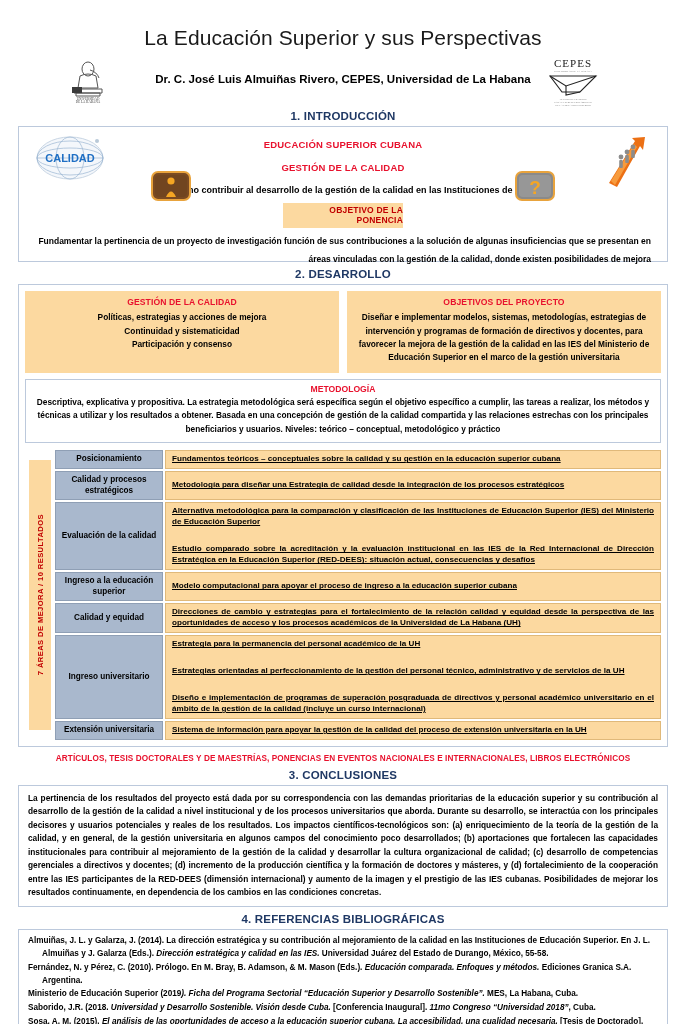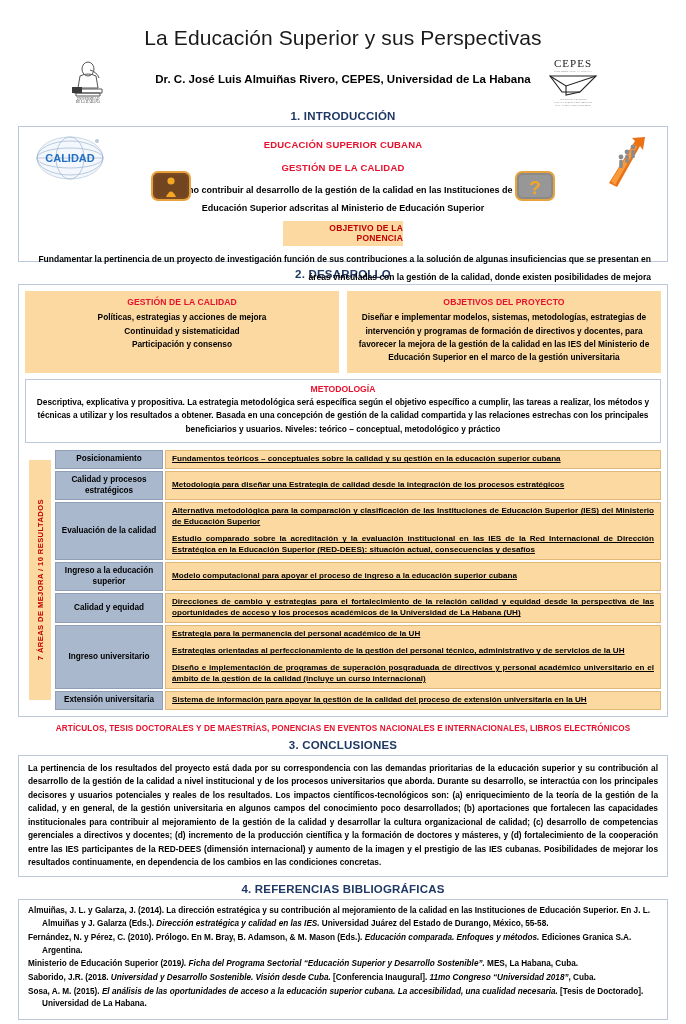--- a/index.html
+++ b/index.html
@@ -192,7 +192,6 @@
 
     <div class="intro-q">
       <div>Cómo contribuir al desarrollo de la gestión de la calidad en las Instituciones de</div>
-      <div>Educación Superior adscritas al Ministerio de Educación Superior</div>
     </div>
 
     <div class="objetivo-chip">OBJETIVO DE LA PONENCIA</div>

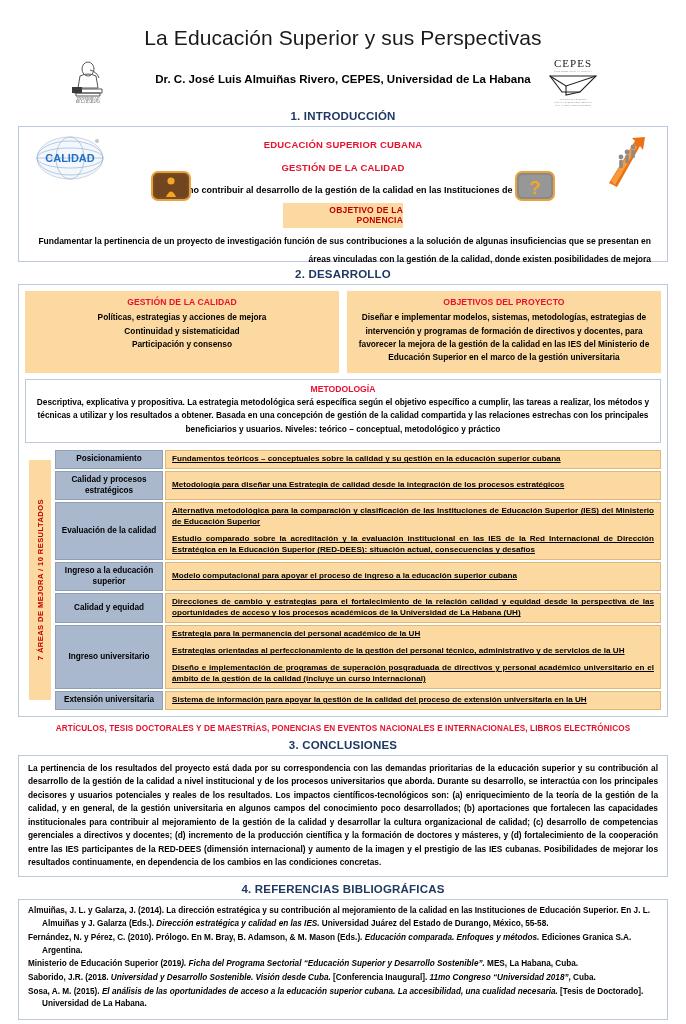--- a/index.html
+++ b/index.html
@@ -94,7 +94,7 @@
     padding:3px 6px;font-size:8.1px;font-weight:bold;line-height:1.35;text-align:justify;text-decoration:underline;
   }
   .tright p{margin:0;}
-  .tright p+p{margin-top:6px;}
+  .tright p+p{margin-top:16px;}
 
   .articles{
     text-align:center;color:#e8112d;font-size:8.2px;font-weight:bold;

